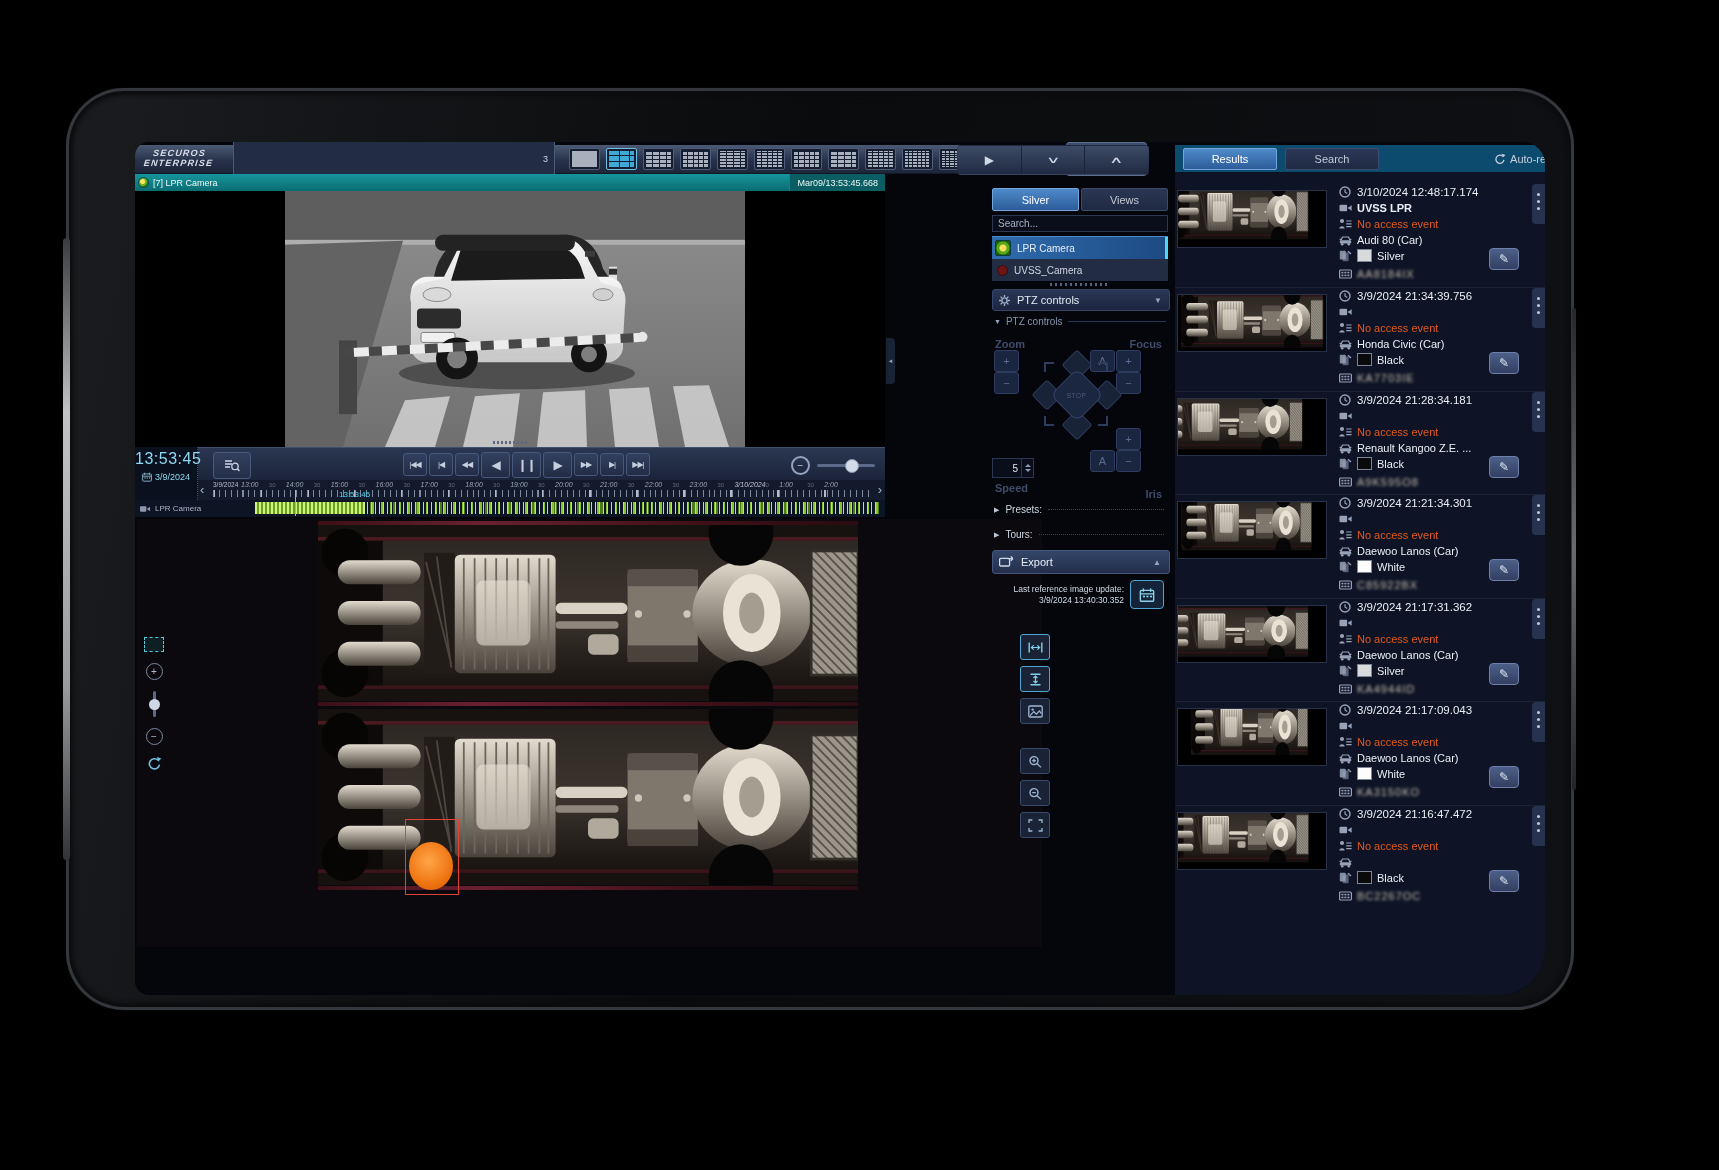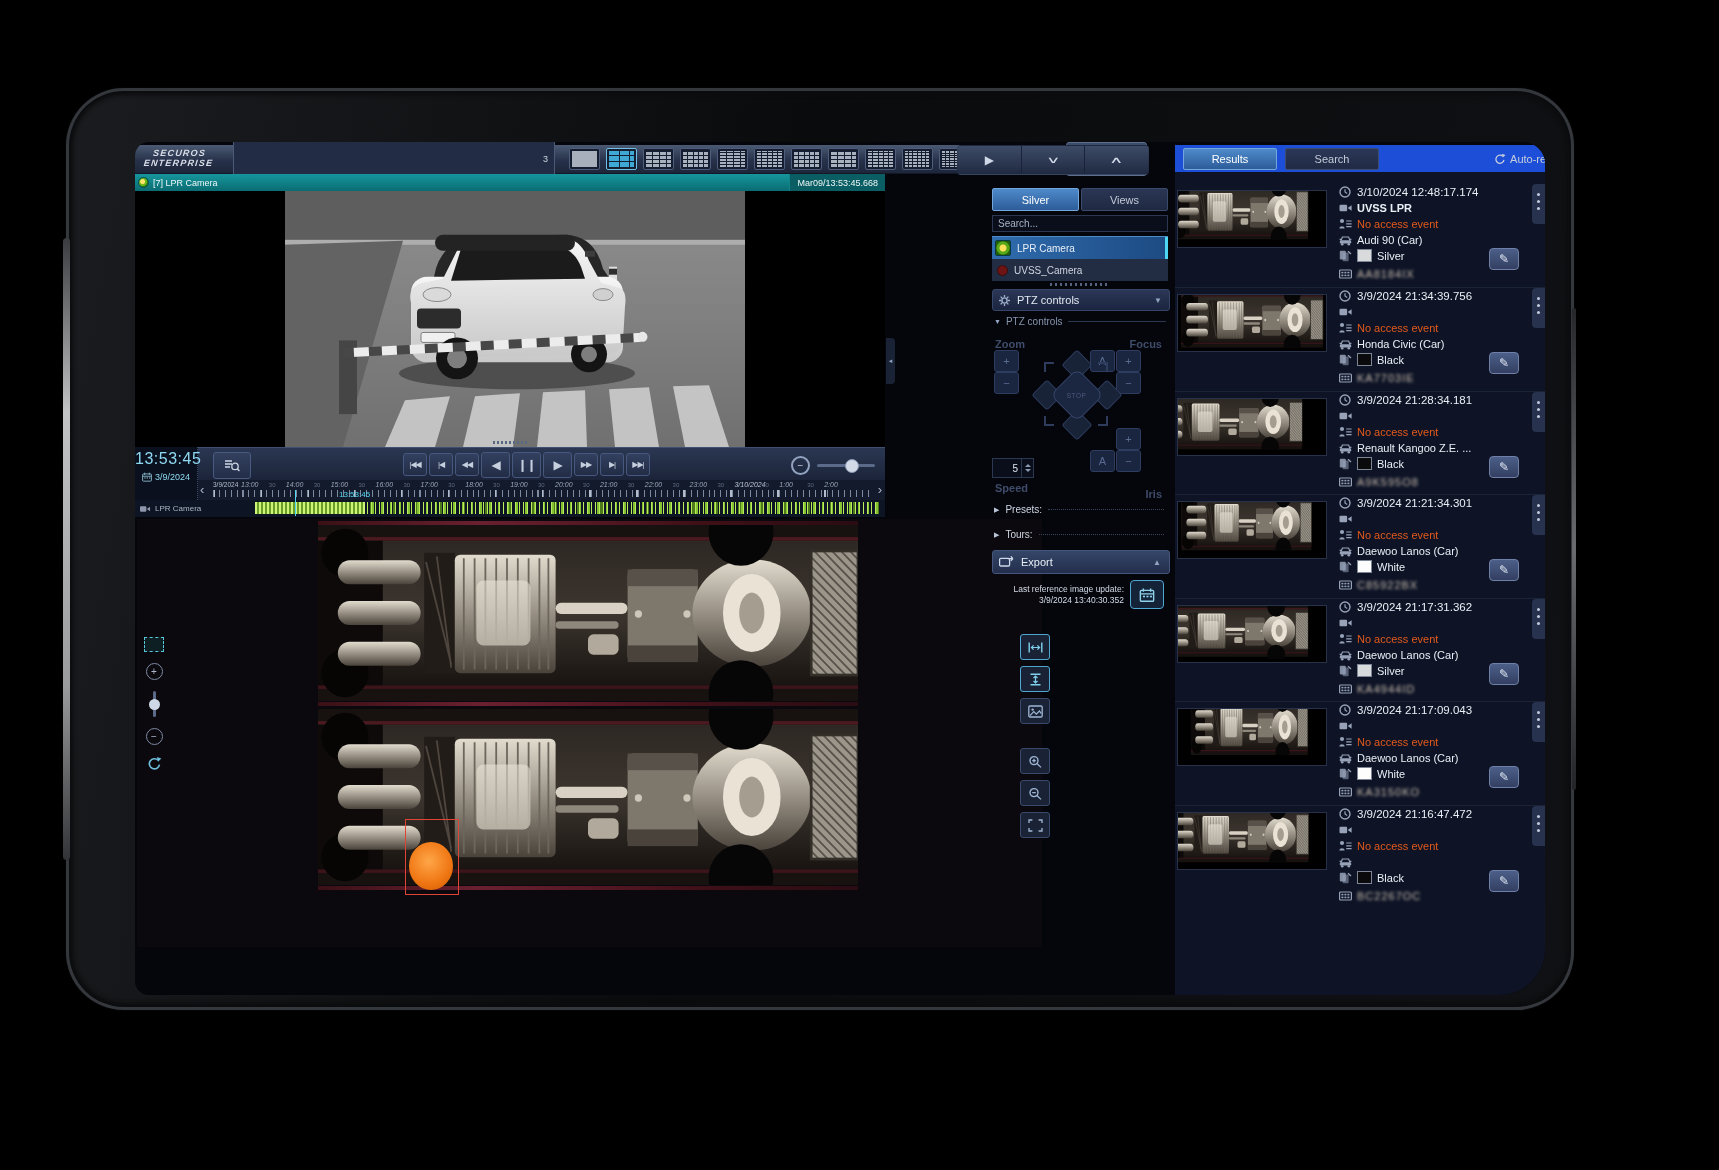--- a/index.html
+++ b/index.html
@@ -51,7 +51,7 @@
   .wide{transform:scaleX(2.2);display:inline-block;font-size:9px;}
 
   
-  .rhead{left:1040px;top:3px;width:370px;height:27px;background:#1d4ed8;display:flex;align-items:center;border-bottom:1px solid #090d17;}
+  .rhead{left:1040px;top:3px;width:370px;height:27px;background:#0c4a6e;display:flex;align-items:center;border-bottom:1px solid #090d17;}
   .rtab{width:92px;height:20px;margin-left:8px;display:flex;align-items:center;justify-content:center;
     font-size:11px;color:#c3cad8;background:linear-gradient(#2b3757,#202a44);border:1px solid #3d4d70;border-radius:2px;}
   .rtab.on{background:linear-gradient(#4e8aca,#2d5c99);border-color:#72a6dc;color:#fff;}

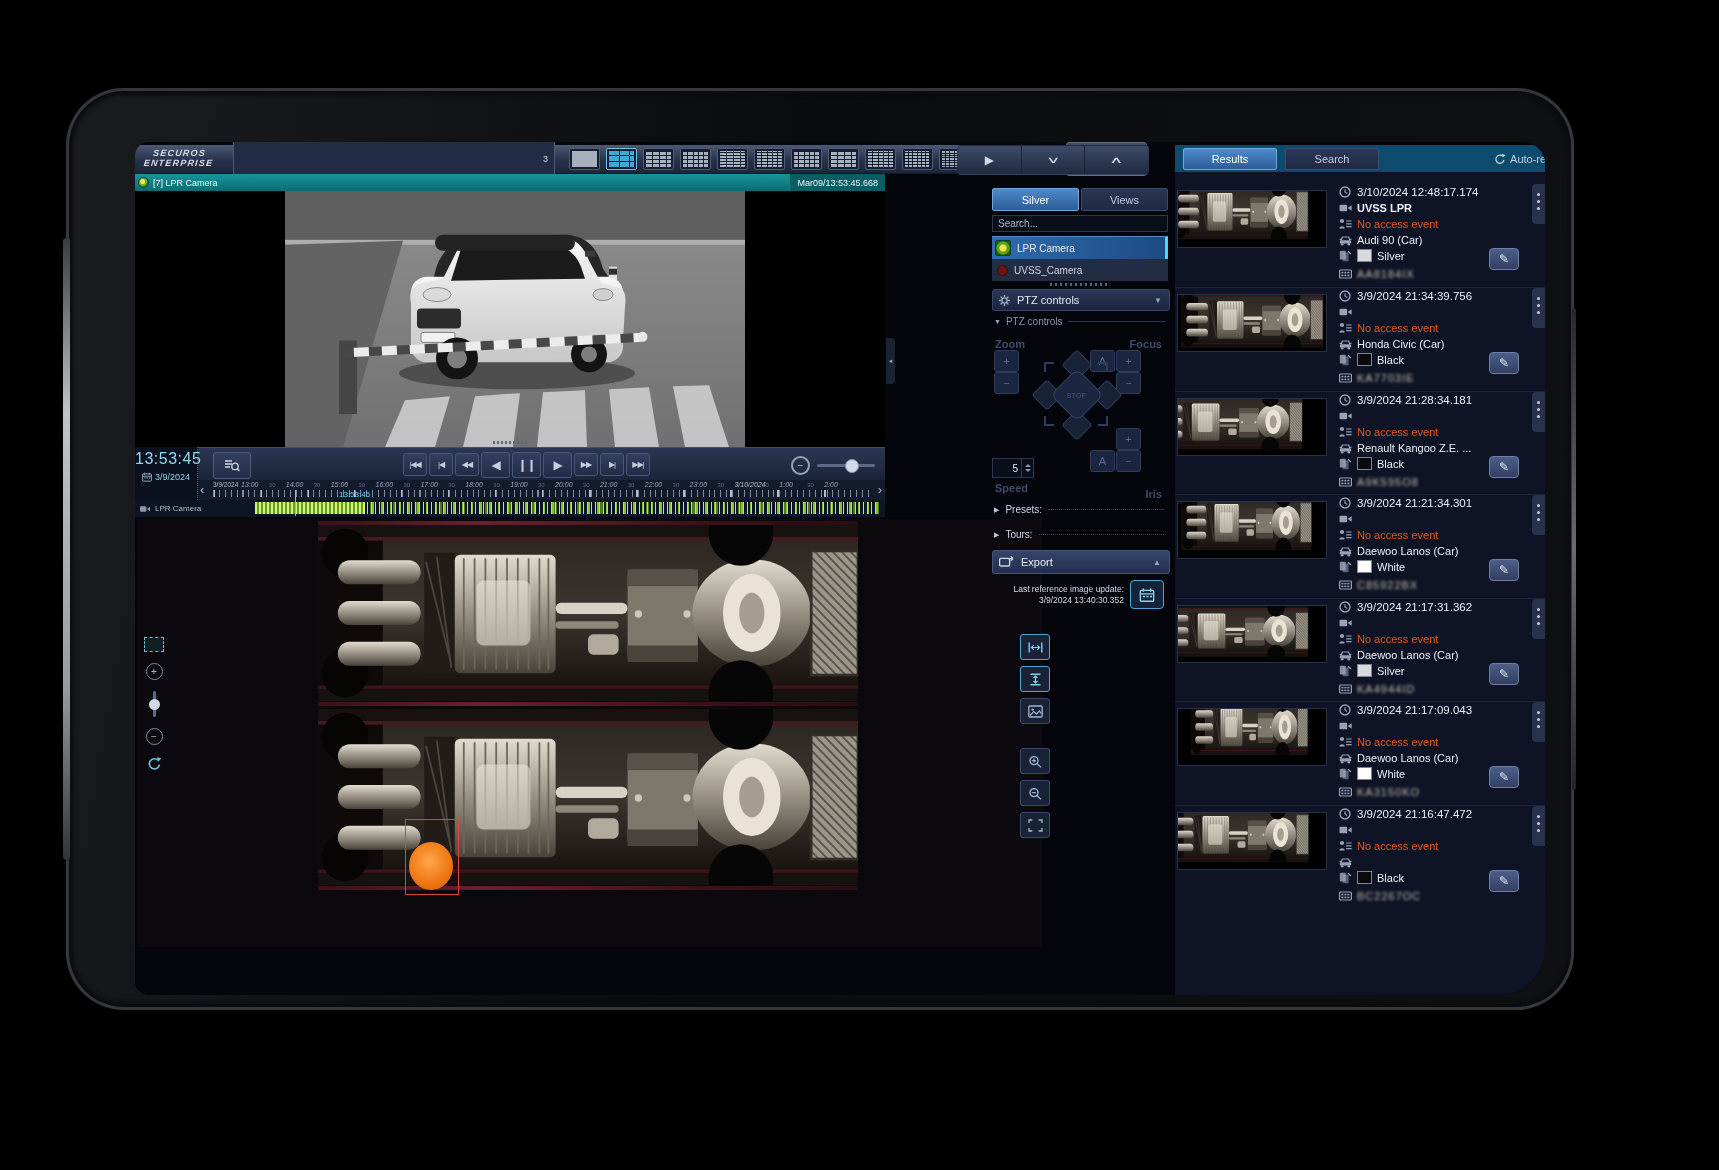--- a/index.html
+++ b/index.html
@@ -804,7 +804,7 @@
             <svg>
               <use href="#i-car" width="13" height="12"></use>
             </svg>
-            <span>Audi 90 (Car)</span>
+            <span>Audi 80 (Car)</span>
           </div>
       <div class="crow r4">
             <svg>

